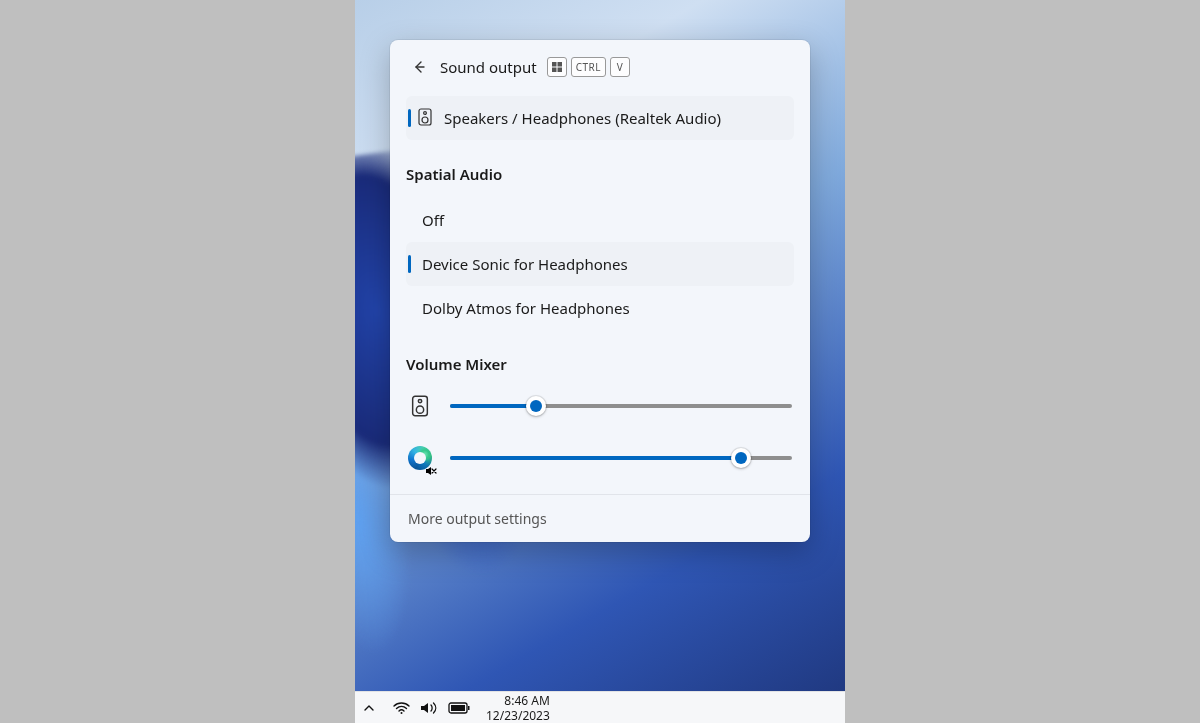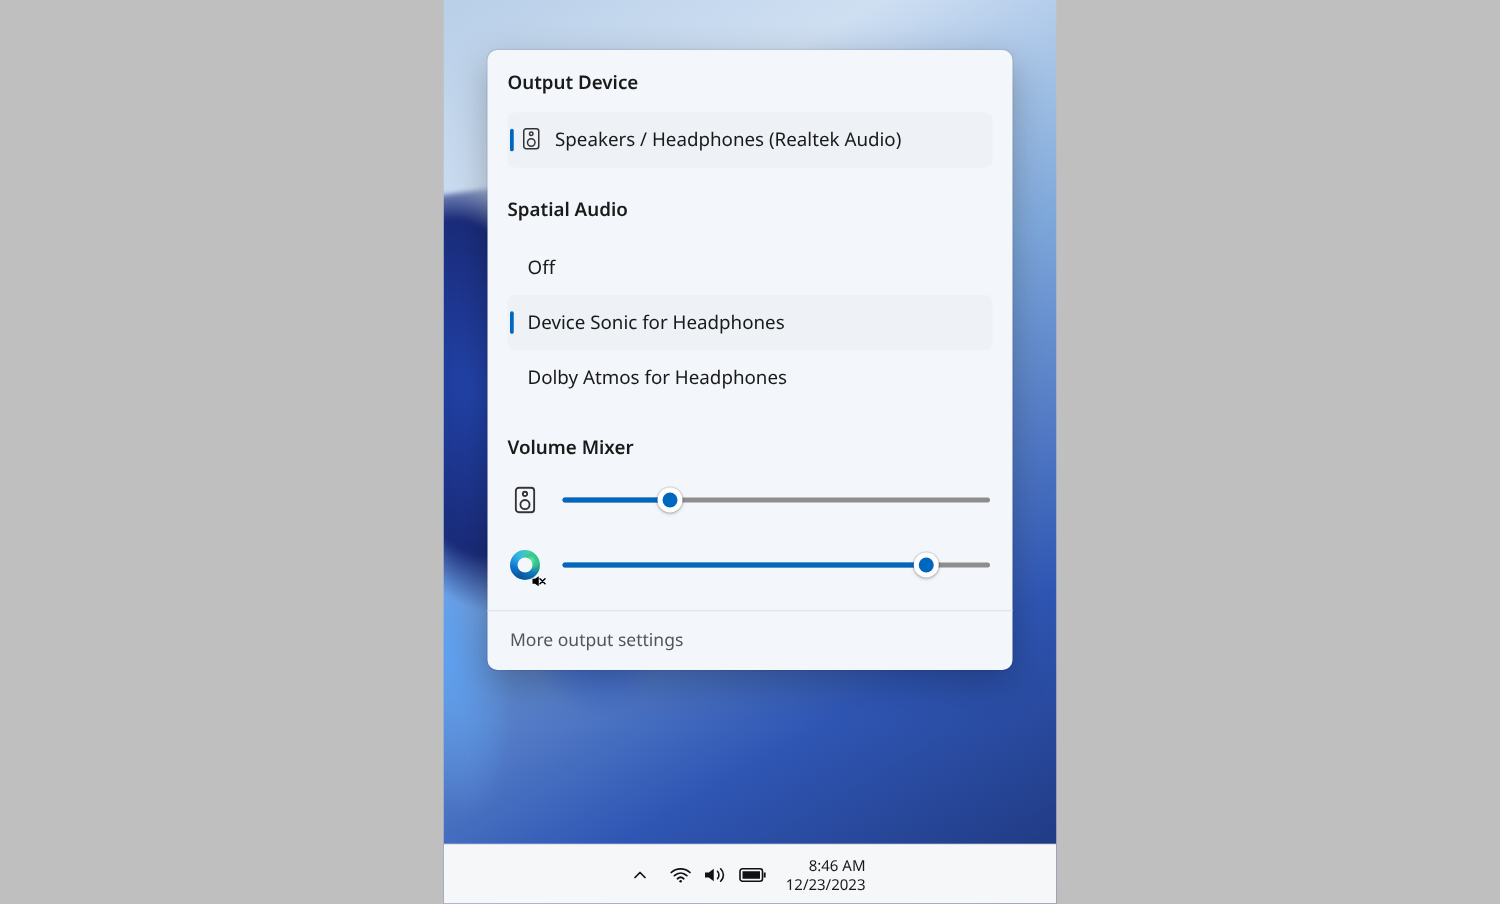--- a/index.html
+++ b/index.html
@@ -172,6 +172,27 @@
   <div class="swirl"></div>
 
   <div class="flyout">
+    <div class="flyout-header">
+      <button class="back-btn">
+        <svg width="16" height="16" viewBox="0 0 16 16" fill="none" stroke="currentColor" stroke-width="1.4" stroke-linecap="round" stroke-linejoin="round">
+            <path d="M10 3 5 8l5 5"></path>
+            <path d="M5 8h8"></path>
+          </svg>
+      </button>
+      <span class="flyout-title">Sound output</span>
+      <span class="kbd-row">
+        <span class="kbd win">
+          <svg width="10" height="10" viewBox="0 0 10 10">
+              <rect x="0" y="0" width="4.5" height="4.5" fill="#555"></rect>
+              <rect x="5.5" y="0" width="4.5" height="4.5" fill="#555"></rect>
+              <rect x="0" y="5.5" width="4.5" height="4.5" fill="#555"></rect>
+              <rect x="5.5" y="5.5" width="4.5" height="4.5" fill="#555"></rect>
+            </svg>
+        </span>
+        <span class="kbd">CTRL</span>
+        <span class="kbd">V</span>
+      </span>
+    </div>
 
     <div class="panel-body">
 

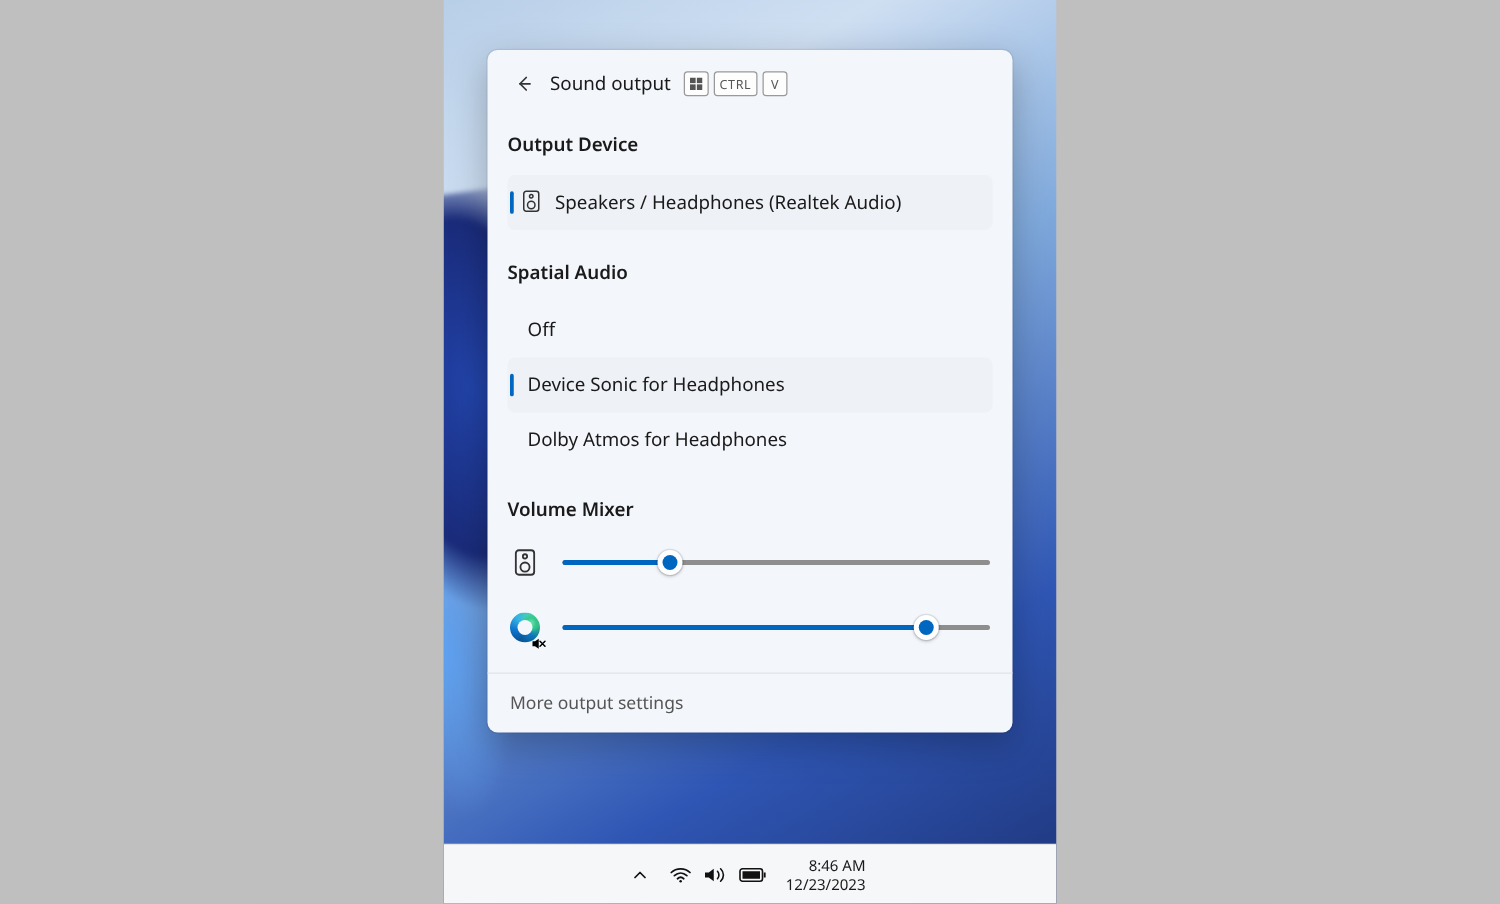--- a/index.html
+++ b/index.html
@@ -196,7 +196,6 @@
 
     <div class="panel-body">
 
-      <div class="section-h">Output Device</div>
       <div class="option-list">
         <div class="option selected">
           <span class="ico">

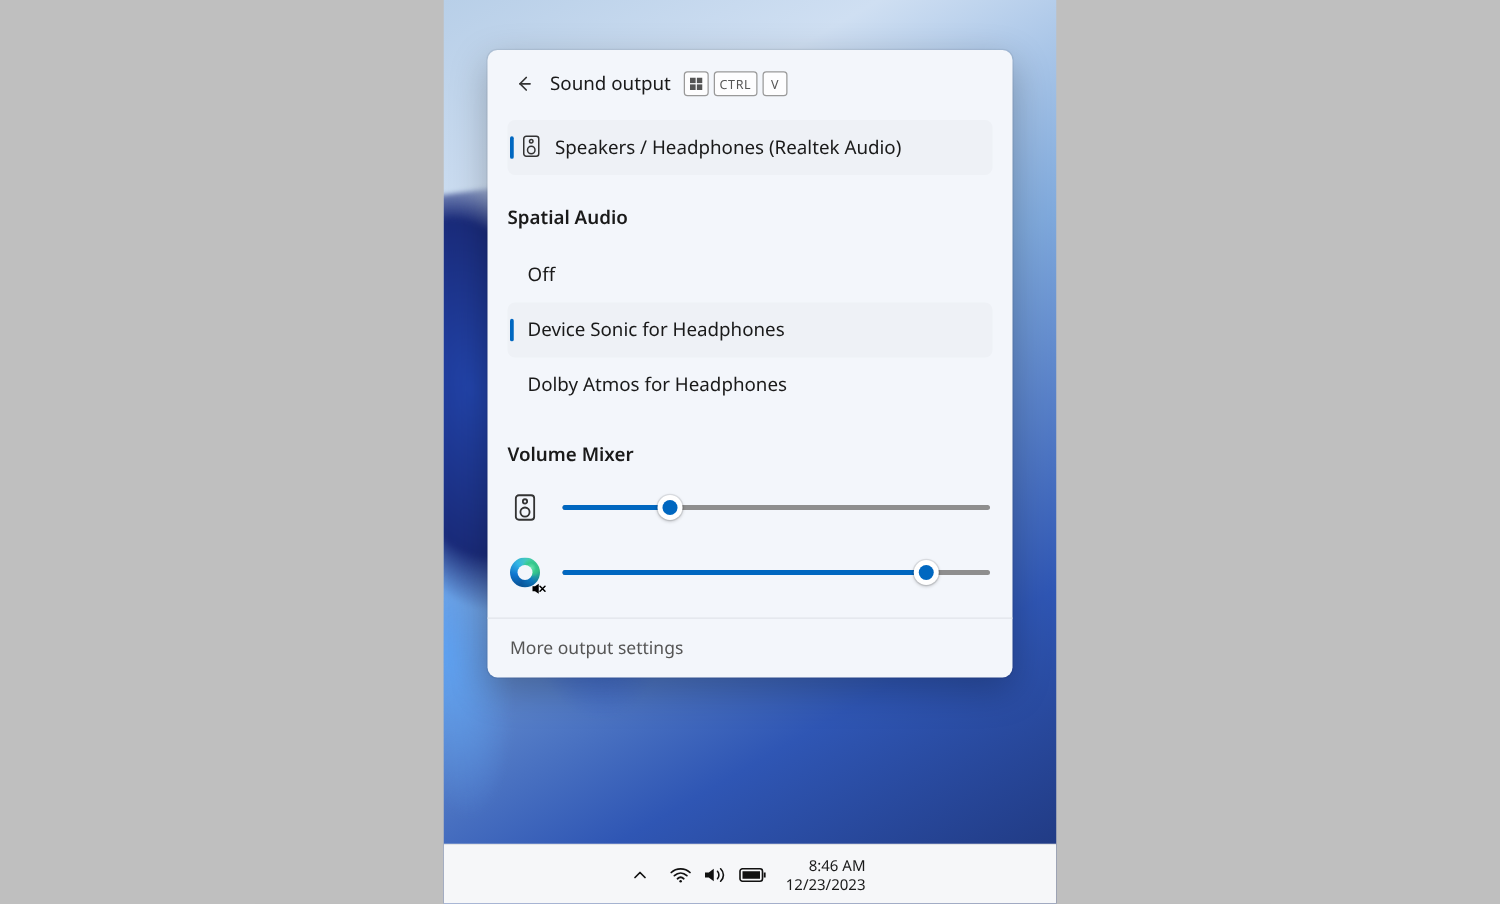--- a/index.html
+++ b/index.html
@@ -134,10 +134,10 @@
 
   
   .taskbar {
-    position:absolute; left:0; right:0; bottom:0; height:48px;
+    position:absolute; left:0; right:0; bottom:0; height:32px;
     background: #f6f7f9;
     border-top: 1px solid rgba(0,0,0,.08);
-    display:flex; align-items:center; justify-content:center;
+    display:flex; align-items:center; justify-content:flex-start;
     gap: 2px;
     padding: 0 0 0 0;
   }

